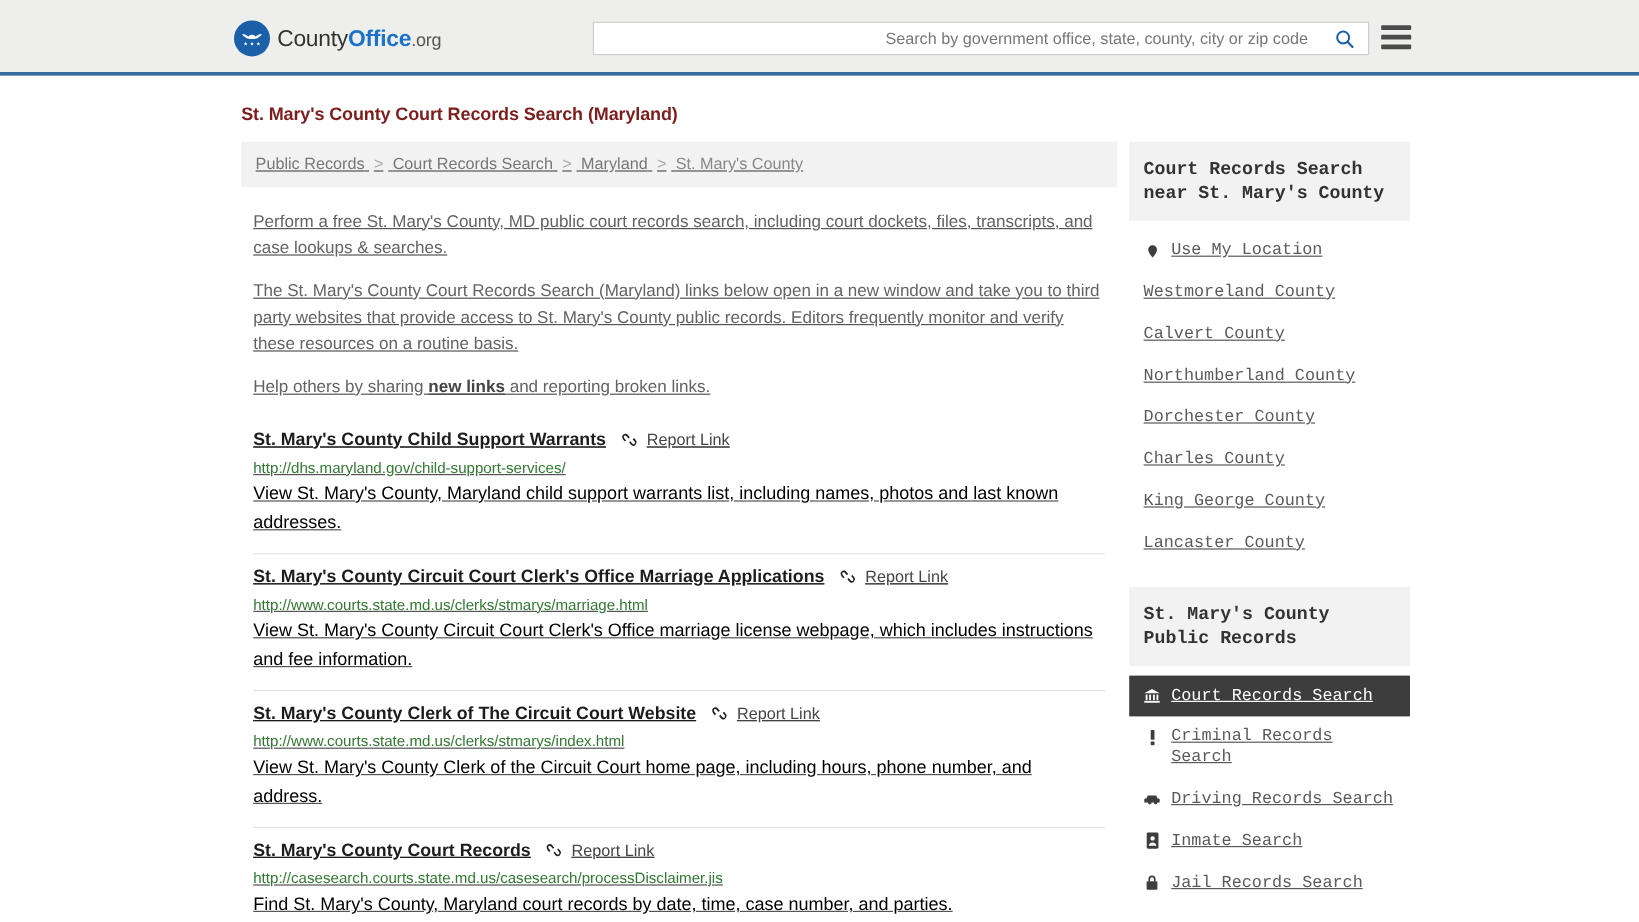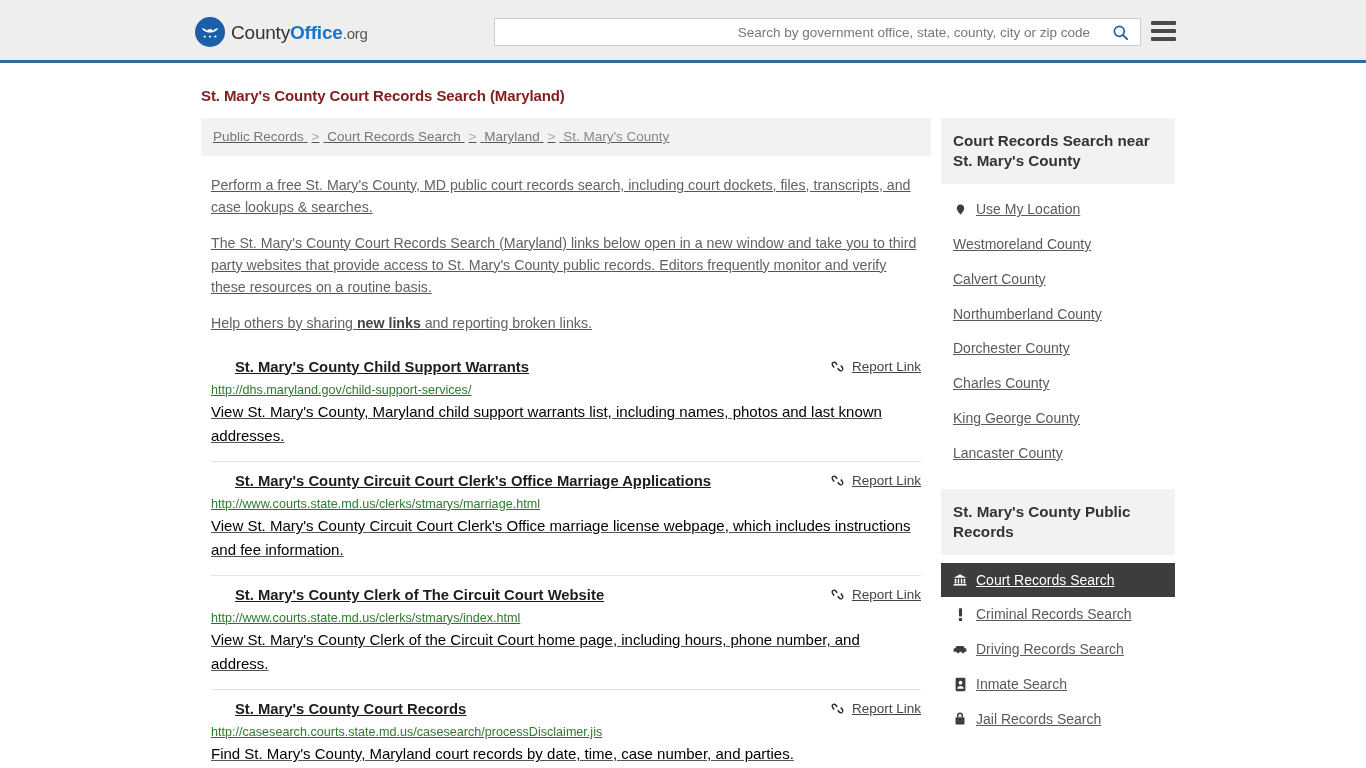--- a/index.html
+++ b/index.html
@@ -184,7 +184,7 @@
   }
 
   
-  .side-box { margin-bottom: 2px; }
+  .side-box { margin-bottom: 2px; font-family: Liberation Mono, monospace; }
   .side-head {
     background: #f2f2f2;
     padding: 13px 12px;

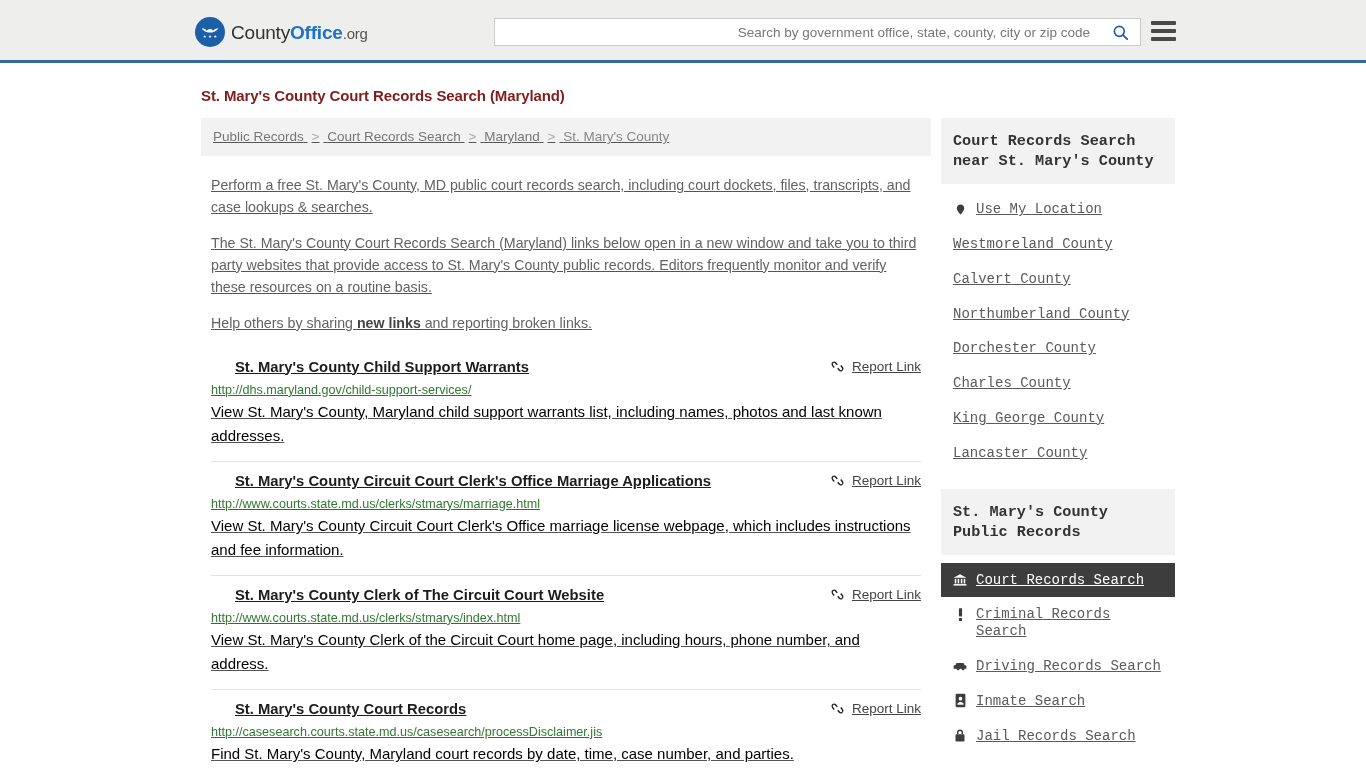--- a/index.html
+++ b/index.html
@@ -146,8 +146,7 @@
   .result-head {
     display: flex;
     align-items: flex-start;
-    justify-content: space-between;
-    margin-left: 24px;
+    justify-content: flex-start;
   }
   .result-title {
     font-size: 14.8px;

